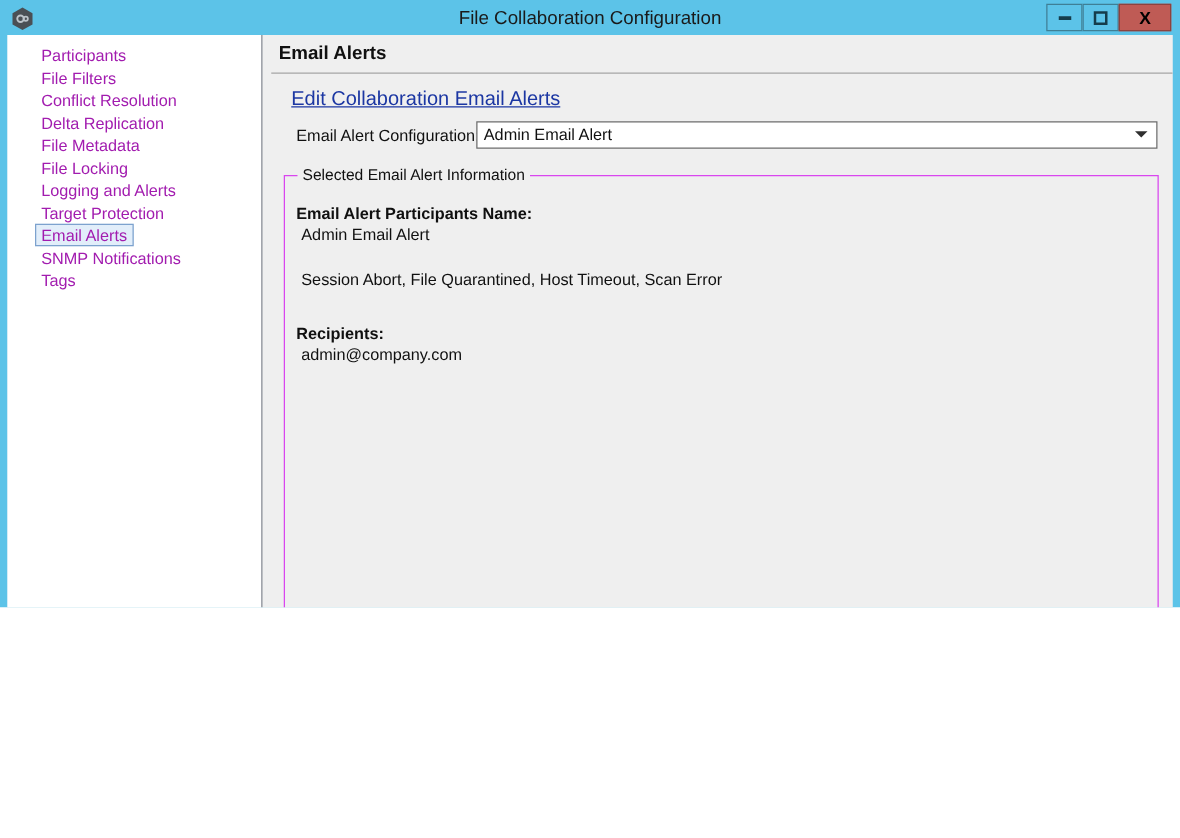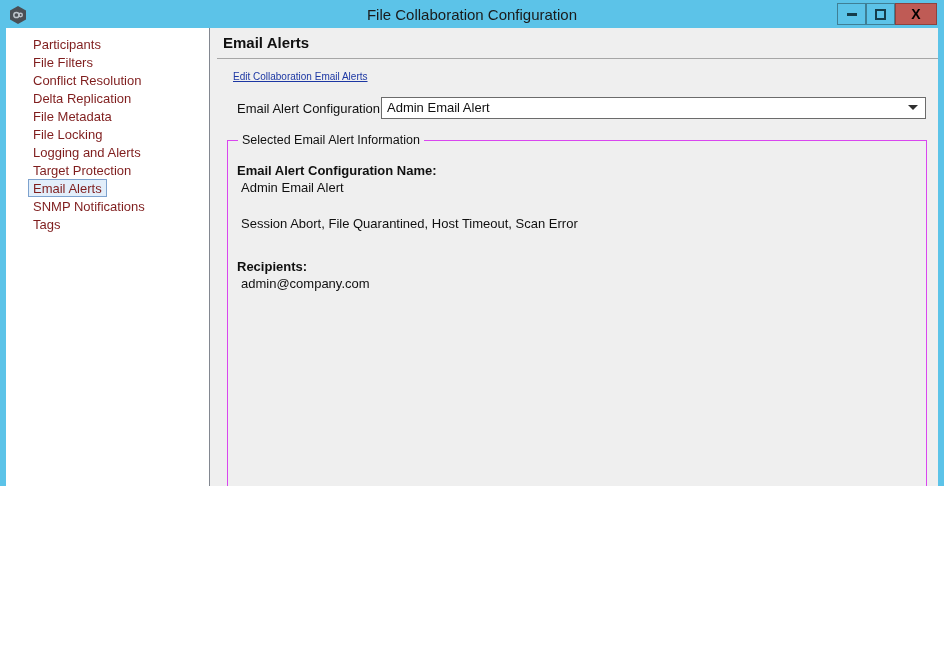--- a/index.html
+++ b/index.html
@@ -114,7 +114,7 @@
     margin: 0 0 0 22px;
     padding: 0 4px;
     font-size: 13px;
-    color: #7f1d1d;
+    color: #a21caf;
     display: inline-block;
     box-sizing: border-box;
     border: 1px solid transparent;

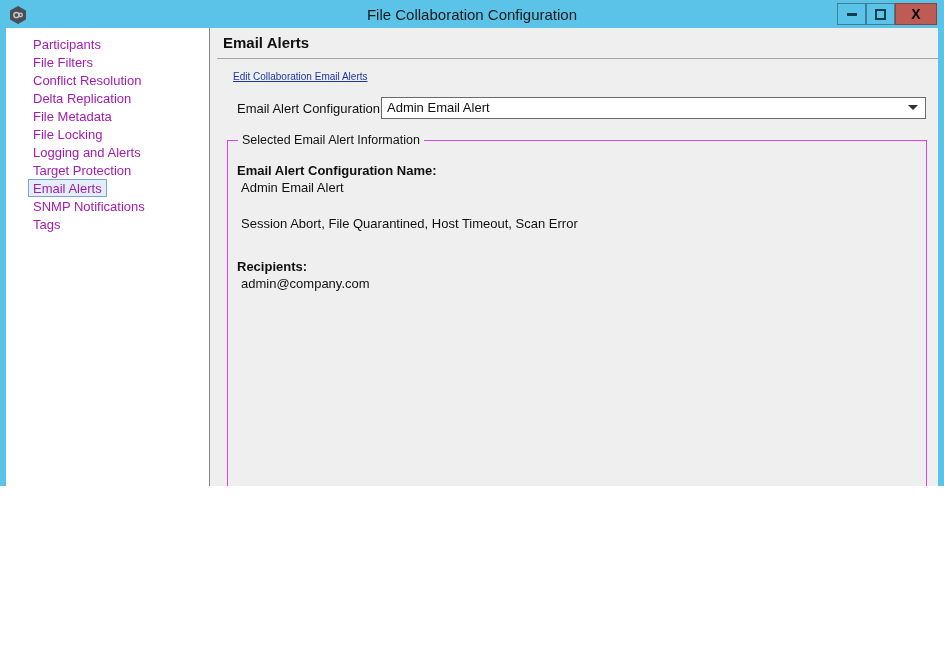--- a/index.html
+++ b/index.html
@@ -157,7 +157,7 @@
     position: absolute;
     left: 22px;
     top: 43px;
-    font-size: 10px;
+    font-size: 16px;
     color: #1c37a3;
     text-decoration: underline;
     cursor: pointer;

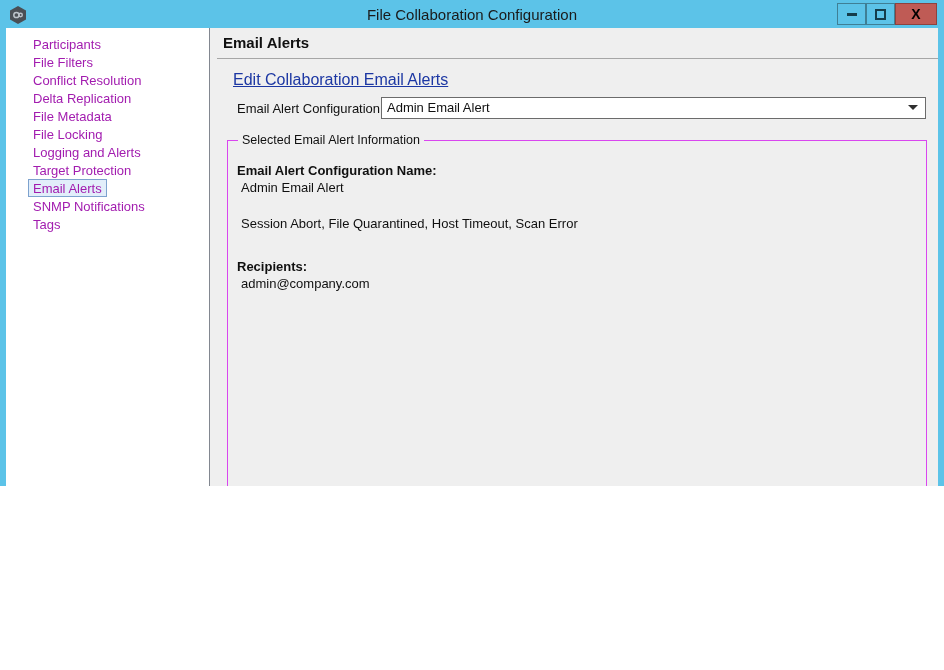--- a/index.html
+++ b/index.html
@@ -334,7 +334,7 @@
         <div id="group-legend">Selected Email Alert Information</div>
 
         <div class="info-block" id="blk-name">
-          <div class="info-head">Email Alert Configuration Name:</div>
+          <div class="info-head">Email Alert Participants Name:</div>
           <div class="info-val">Admin Email Alert</div>
         </div>
 

